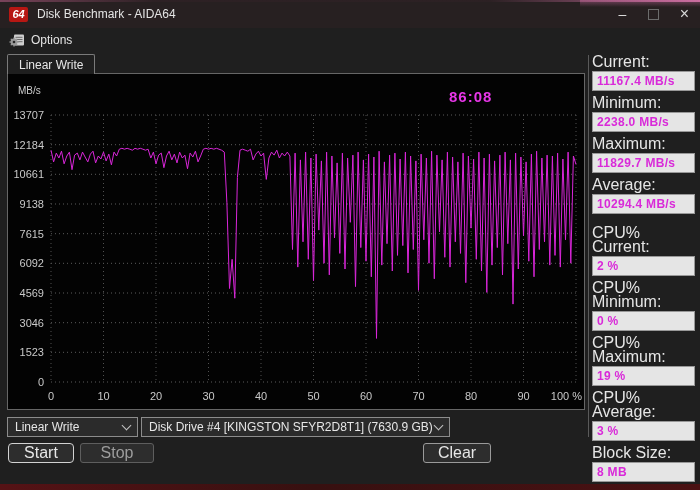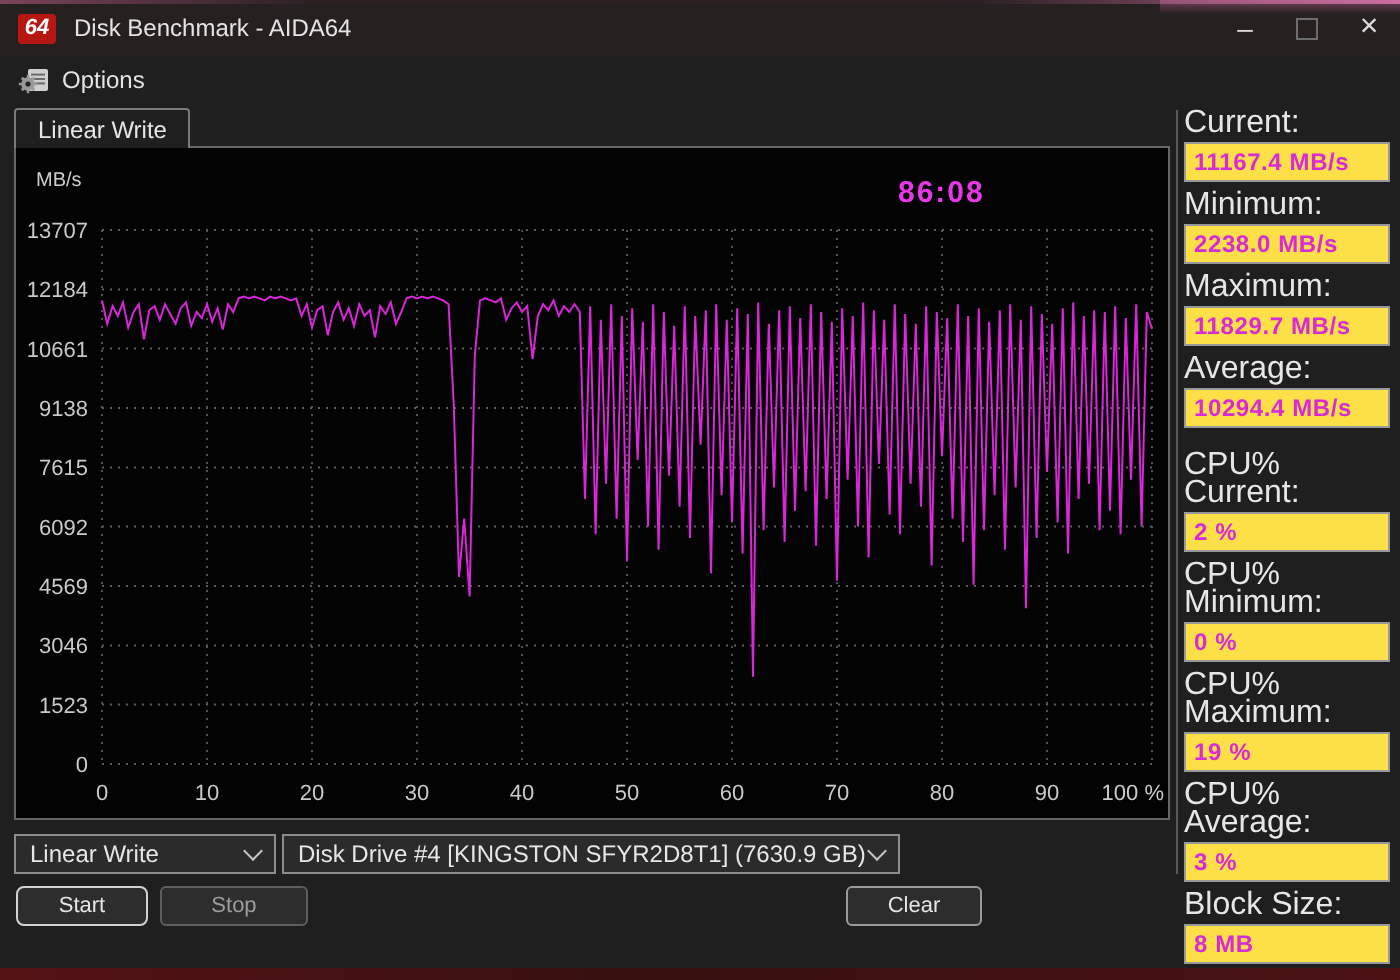--- a/index.html
+++ b/index.html
@@ -38,7 +38,7 @@
     padding-left:3px;box-sizing:border-box;}
   .sb-group{margin-bottom:5px;}
   .sb-label{font-size:16px;line-height:14px;color:#e6e6e6;margin-bottom:2px;}
-  .sb-value{width:103px;height:20px;background:#fde047;border:1px solid #989898;color:#d92ad9;
+  .sb-value{width:103px;height:20px;background:#e5e5e5;border:1px solid #989898;color:#d92ad9;
     font-weight:bold;font-size:12px;display:flex;align-items:center;padding:0 4px;box-sizing:border-box;letter-spacing:.3px;}
   .gap-top{margin-top:12px;}
   

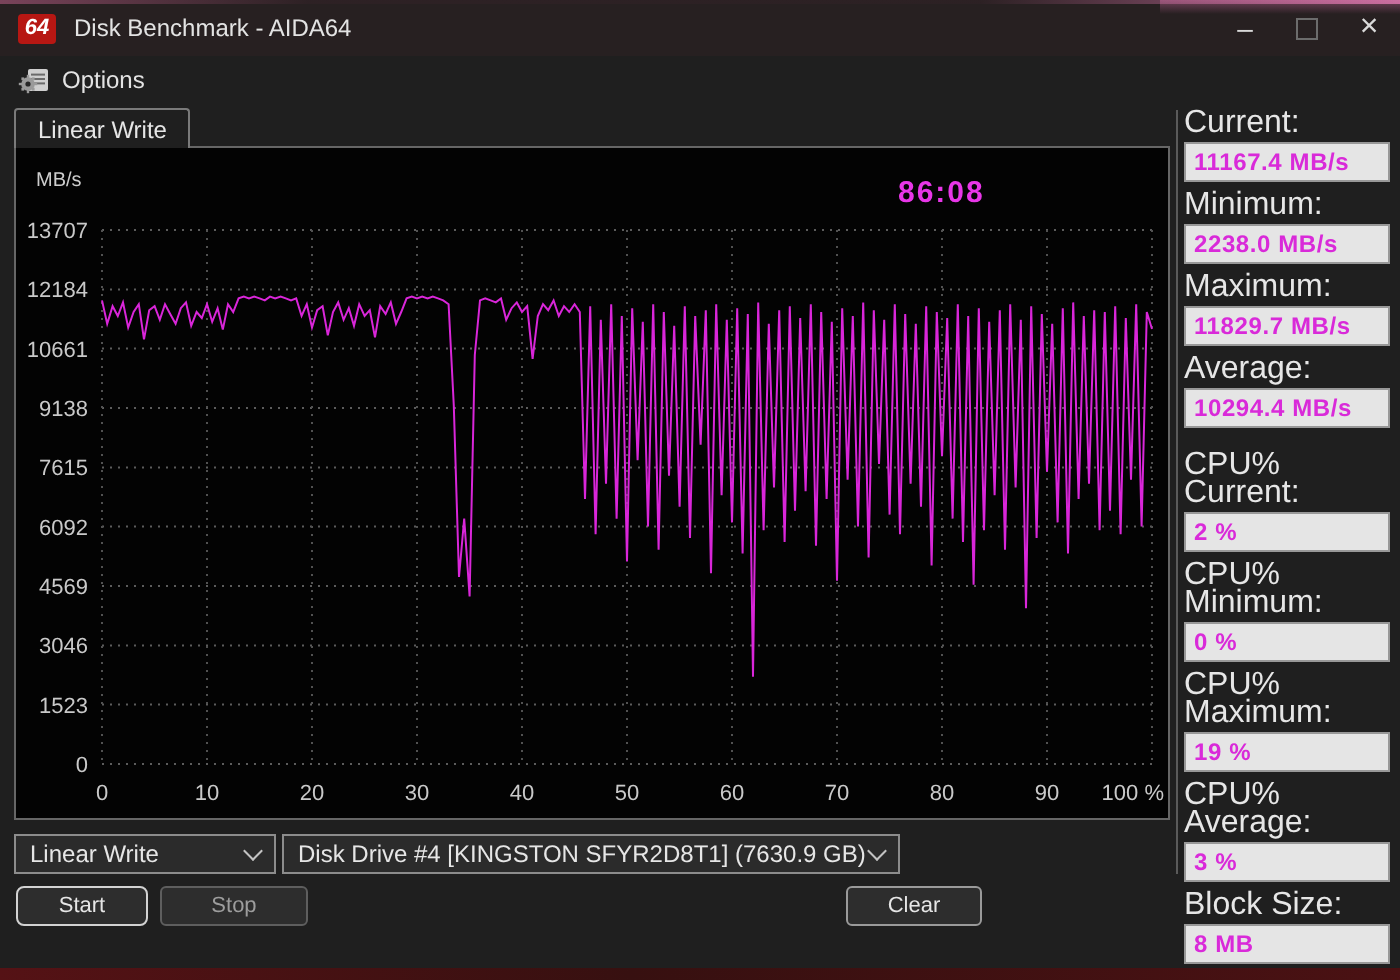--- a/index.html
+++ b/index.html
@@ -49,7 +49,7 @@
   #test-select{left:7px;top:417px;width:131px;}
   #drive-select{left:141px;top:417px;width:309px;}
   .btn{position:absolute;height:20px;background:#2d2d2d;border:1px solid #9a9a9a;border-radius:3px;
-    color:#e6e6e6;font-size:11px;font-family:"Liberation Sans",sans-serif;padding:0;}
+    color:#e6e6e6;font-size:16px;font-family:"Liberation Sans",sans-serif;padding:0;}
   #start-btn{left:8px;top:443px;width:66px;border:1px solid #d2d2d2;border-radius:4px;}
   #stop-btn{left:80px;top:443px;width:74px;border-color:#5e5e5e;color:#9d9d9d;}
   #save-btn{left:352px;top:443px;width:64px;margin-top:48px;}

